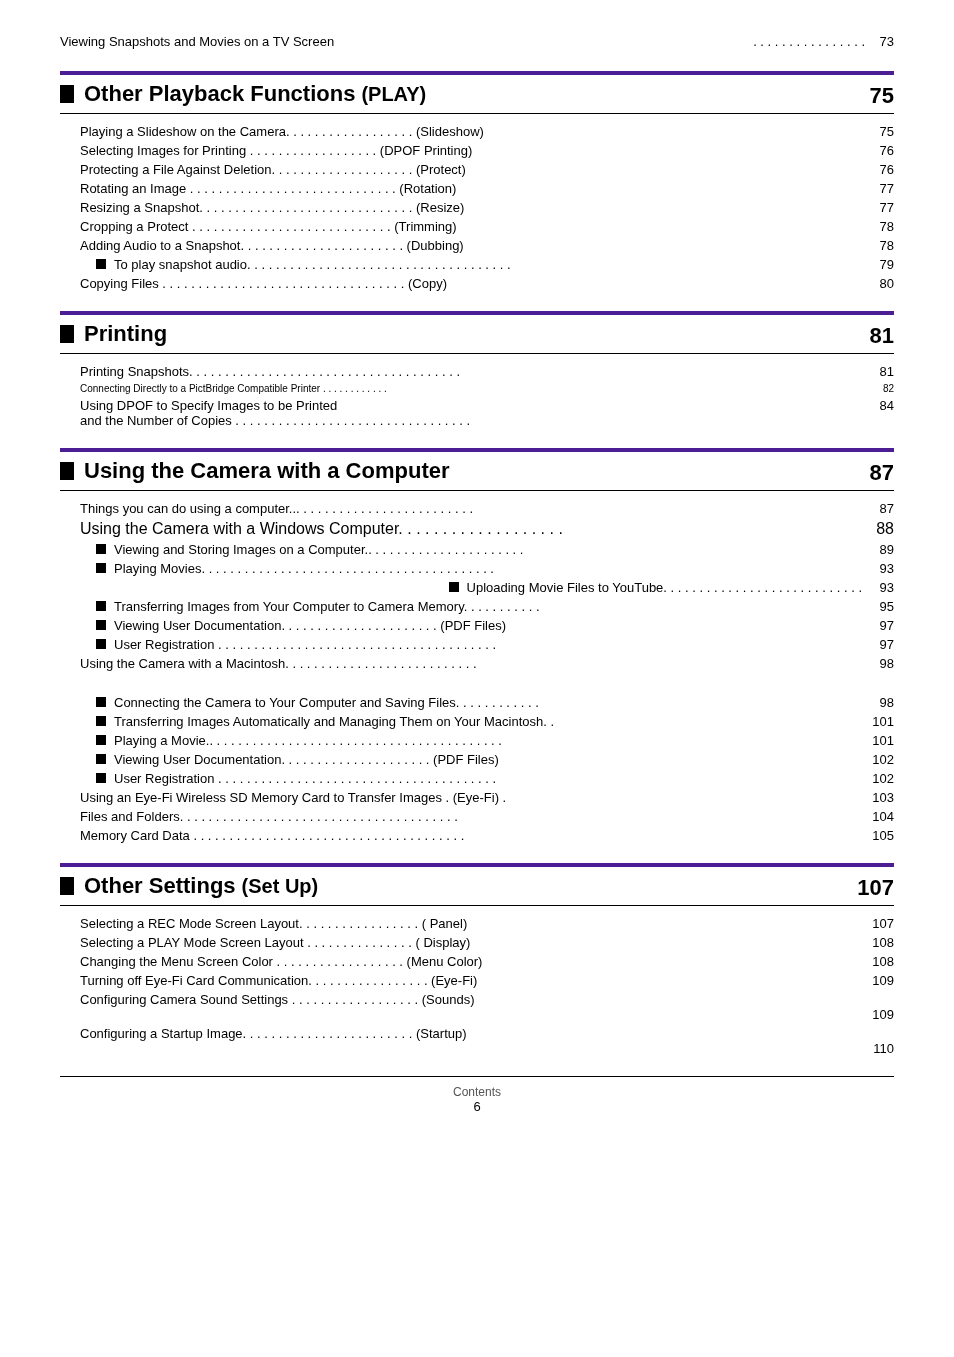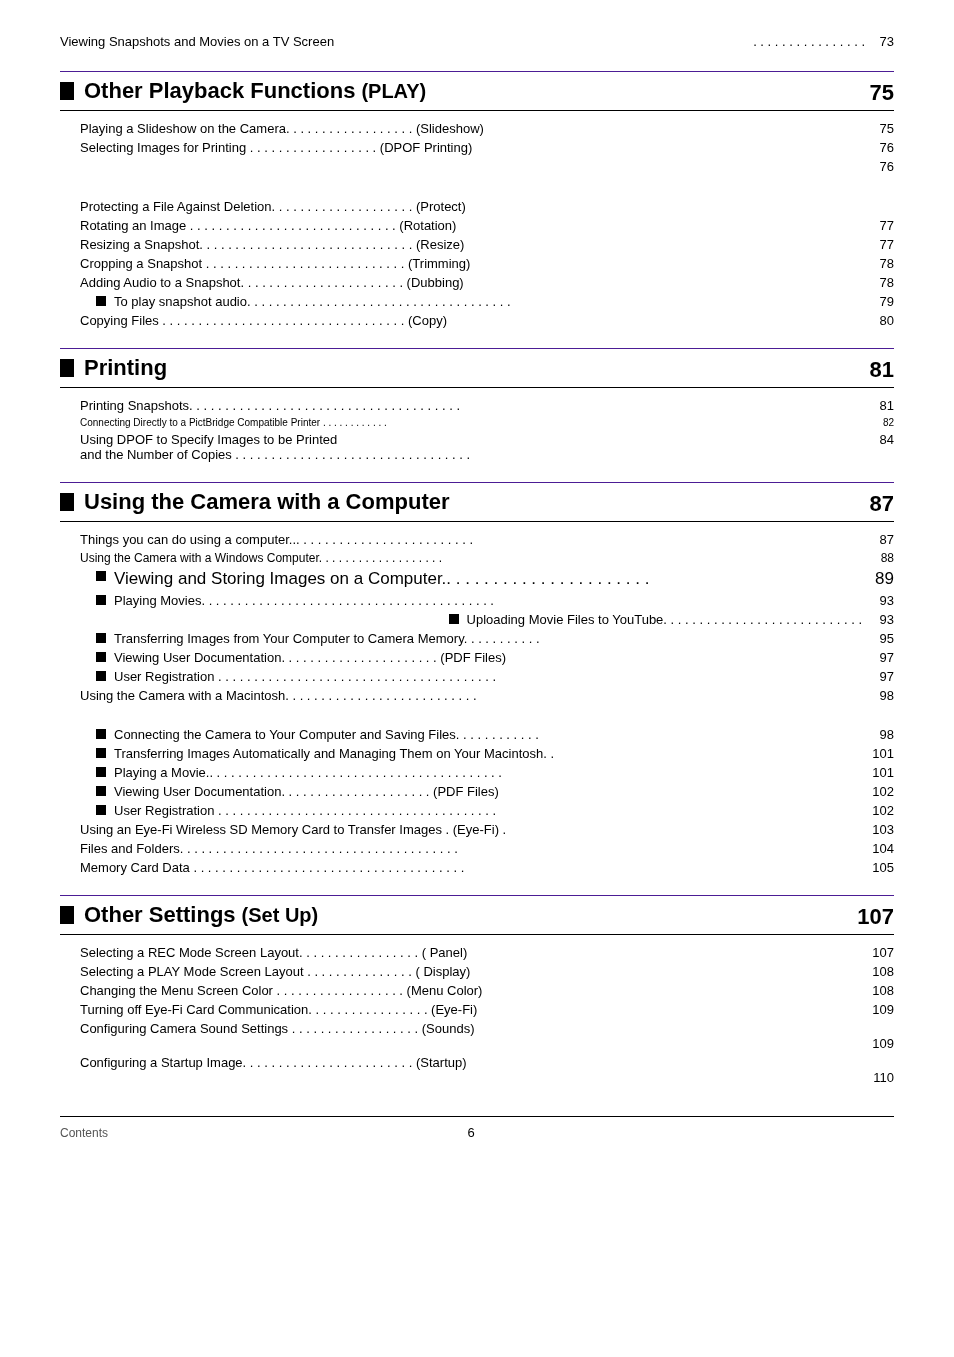--- a/index.html
+++ b/index.html
@@ -24,7 +24,7 @@
       display: flex;
       justify-content: space-between;
       align-items: baseline;
-      border-top: 1px solid #4c1d95;
+      border-top: 4px solid #4c1d95;
       border-bottom: 1px solid #000;
       margin-top: 18px;
       margin-bottom: 8px;

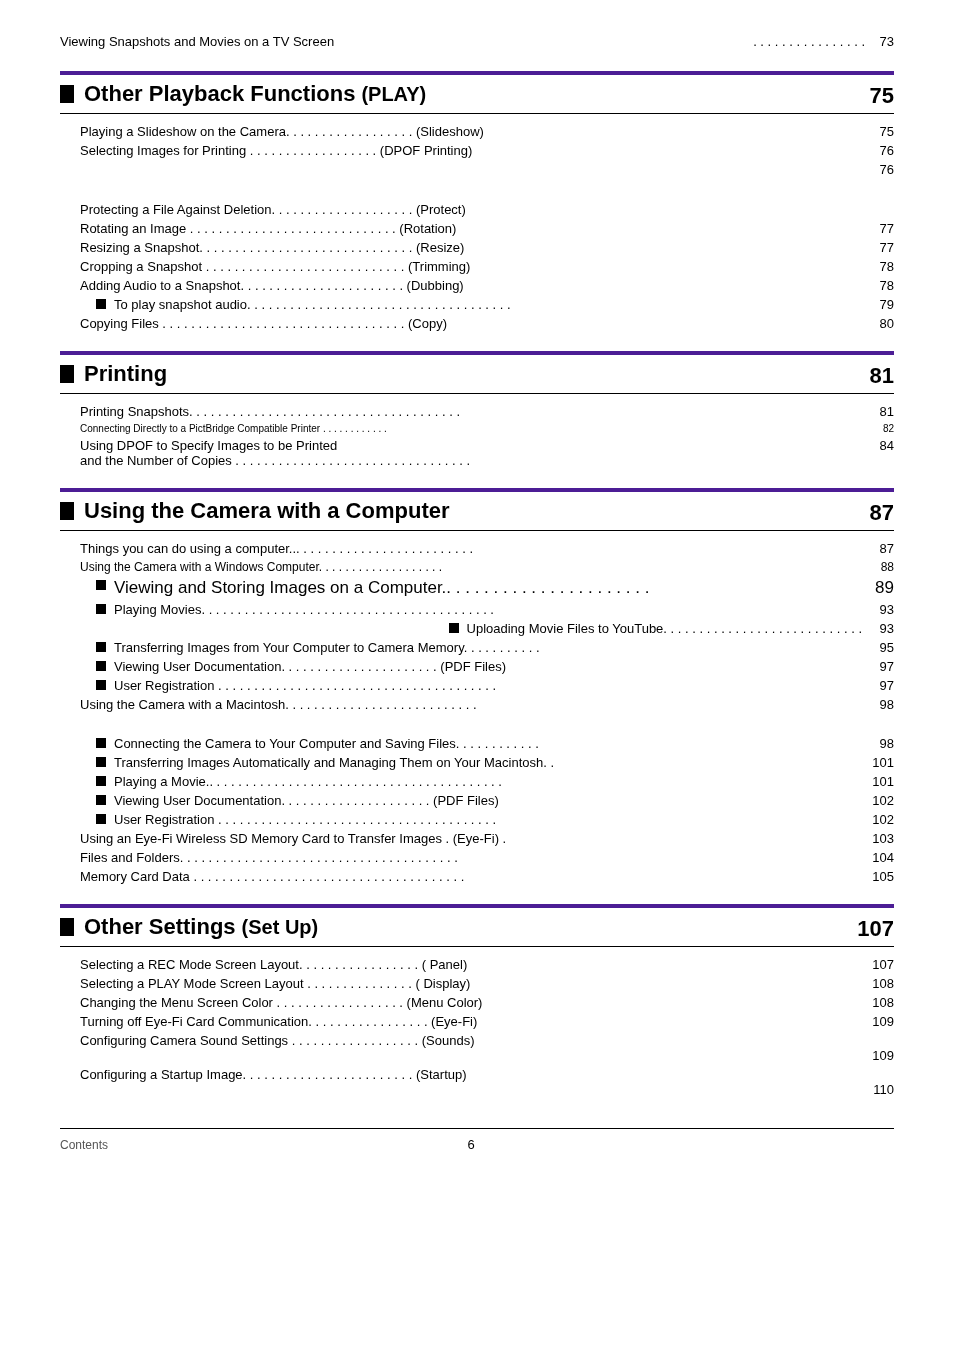--- a/index.html
+++ b/index.html
@@ -109,7 +109,7 @@
       <div style="min-width: 32px; text-align: right; padding-left: 4px;">76</div>
     </div>
     <div style="display: flex; justify-content: space-between; padding: 2px 0px 2px 20px; font-size: 13px;">
-      <div style="flex: 1 1 0%; display: flex; align-items: center; gap: 4px; margin-top: 40px;">
+      <div style="flex: 1 1 0%; display: flex; align-items: center; gap: 4px;">
         <span>Protecting a File Against Deletion. . . . . . . . . . . . . . . . . . . . (Protect)</span>
       </div>
       <div style="min-width: 32px; text-align: right; padding-left: 4px;">76</div>

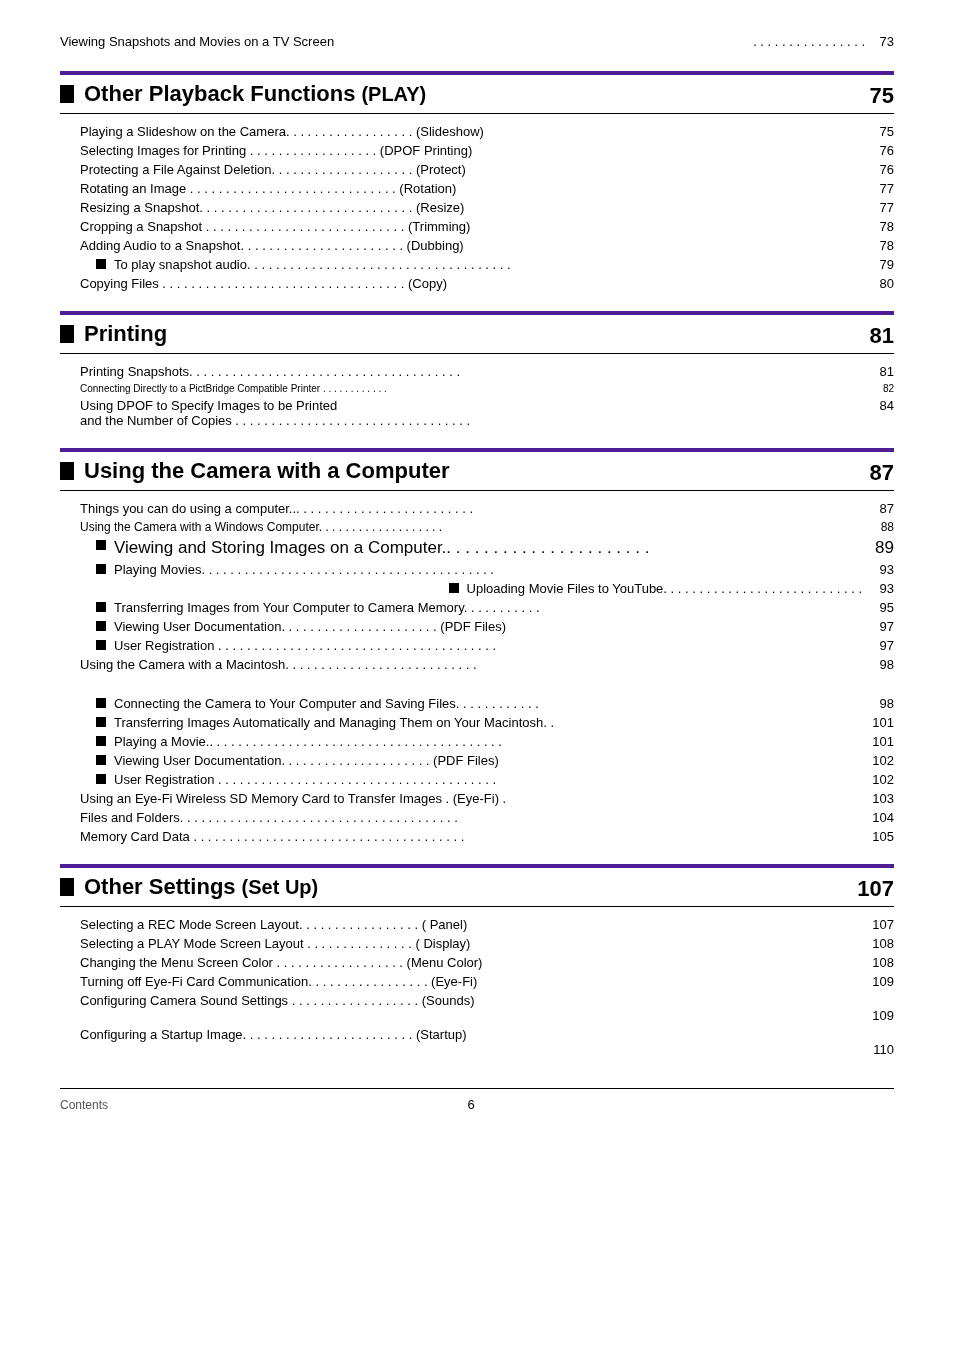--- a/index.html
+++ b/index.html
@@ -128,7 +128,7 @@
     </div>
     <div style="display: flex; justify-content: space-between; padding: 2px 0px 2px 20px; font-size: 13px;">
       <div style="flex: 1 1 0%; display: flex; align-items: flex-start; gap: 4px;">
-        <span>Cropping a Snapshot . . . . . . . . . . . . . . . . . . . . . . . . . . . . (Trimming)</span>
+        <span>Cropping a Protect . . . . . . . . . . . . . . . . . . . . . . . . . . . . (Trimming)</span>
       </div>
       <div style="min-width: 32px; text-align: right; padding-left: 4px;">78</div>
     </div>

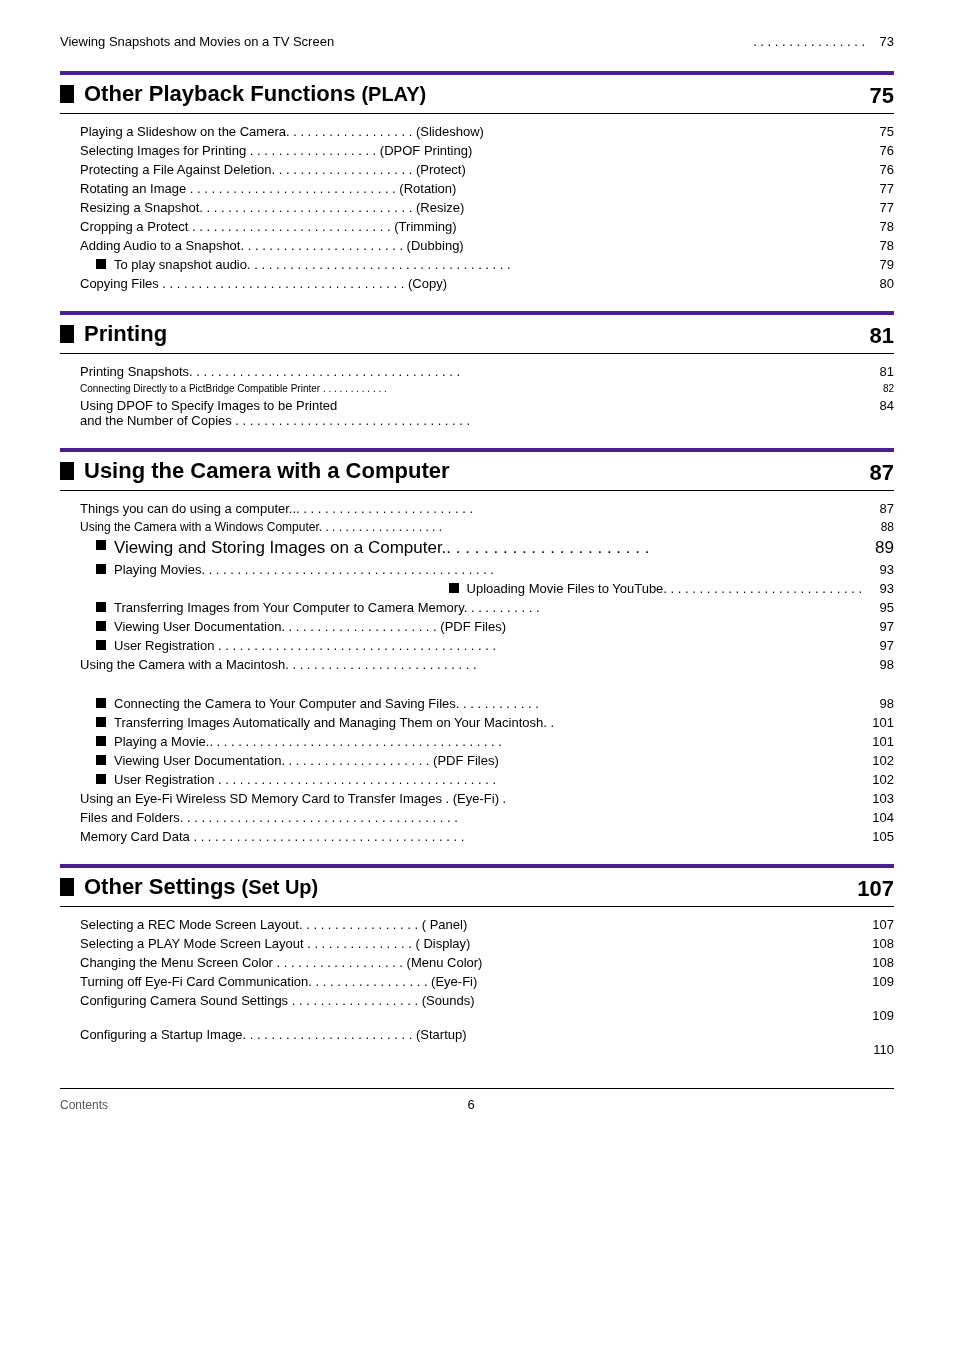--- a/index.html
+++ b/index.html
@@ -189,7 +189,7 @@
       </div>
       <div style="min-width: 32px; text-align: right; padding-left: 4px;">87</div>
     </div>
-    <div style="display: flex; justify-content: space-between; padding: 2px 0px 2px 20px; font-size: 12px;">
+    <div style="display: flex; justify-content: space-between; padding: 2px 0px 2px 20px; font-size: 16px;">
       <div style="flex: 1 1 0%; display: flex; align-items: flex-start; gap: 4px;">
         <span>Using the Camera with a Windows Computer. . . . . . . . . . . . . . . . . . .</span>
       </div>

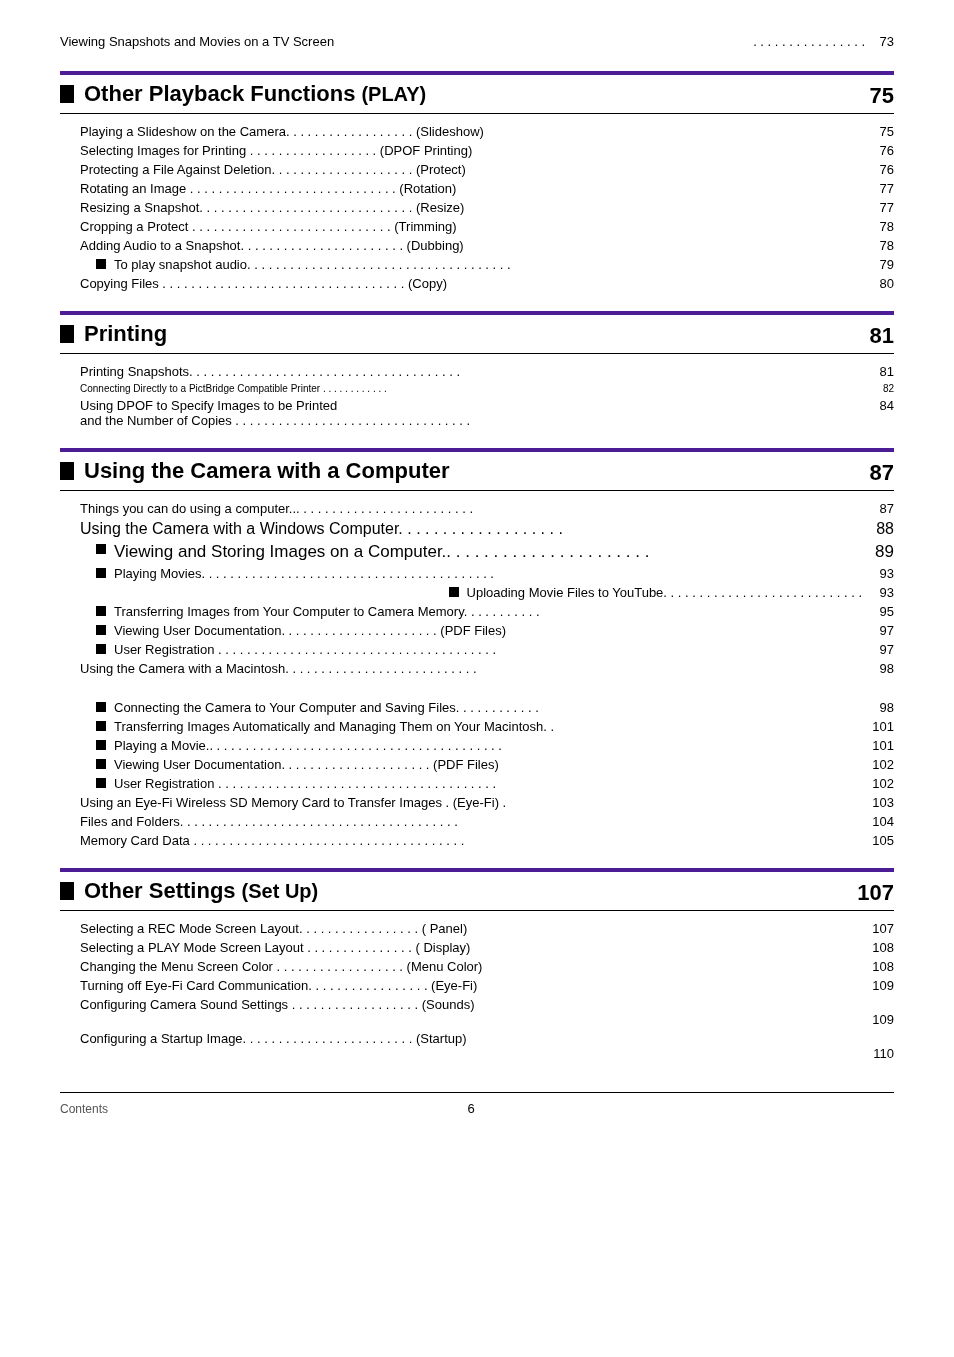--- a/index.html
+++ b/index.html
@@ -195,7 +195,7 @@
       </div>
       <div style="min-width: 32px; text-align: right; padding-left: 4px;">88</div>
     </div>
-    <div style="display: flex; justify-content: space-between; padding: 2px 0px 2px 36px; font-size: 17px;">
+    <div style="display: flex; justify-content: space-between; padding: 2px 0px 2px 36px; font-size: 13px;">
       <div style="flex: 1 1 0%; display: flex; align-items: flex-start; gap: 4px;">
         <span class="bullet-square" style="margin-top: 2px;"></span>
         <span>Viewing and Storing Images on a Computer.. . . . . . . . . . . . . . . . . . . . . .</span>

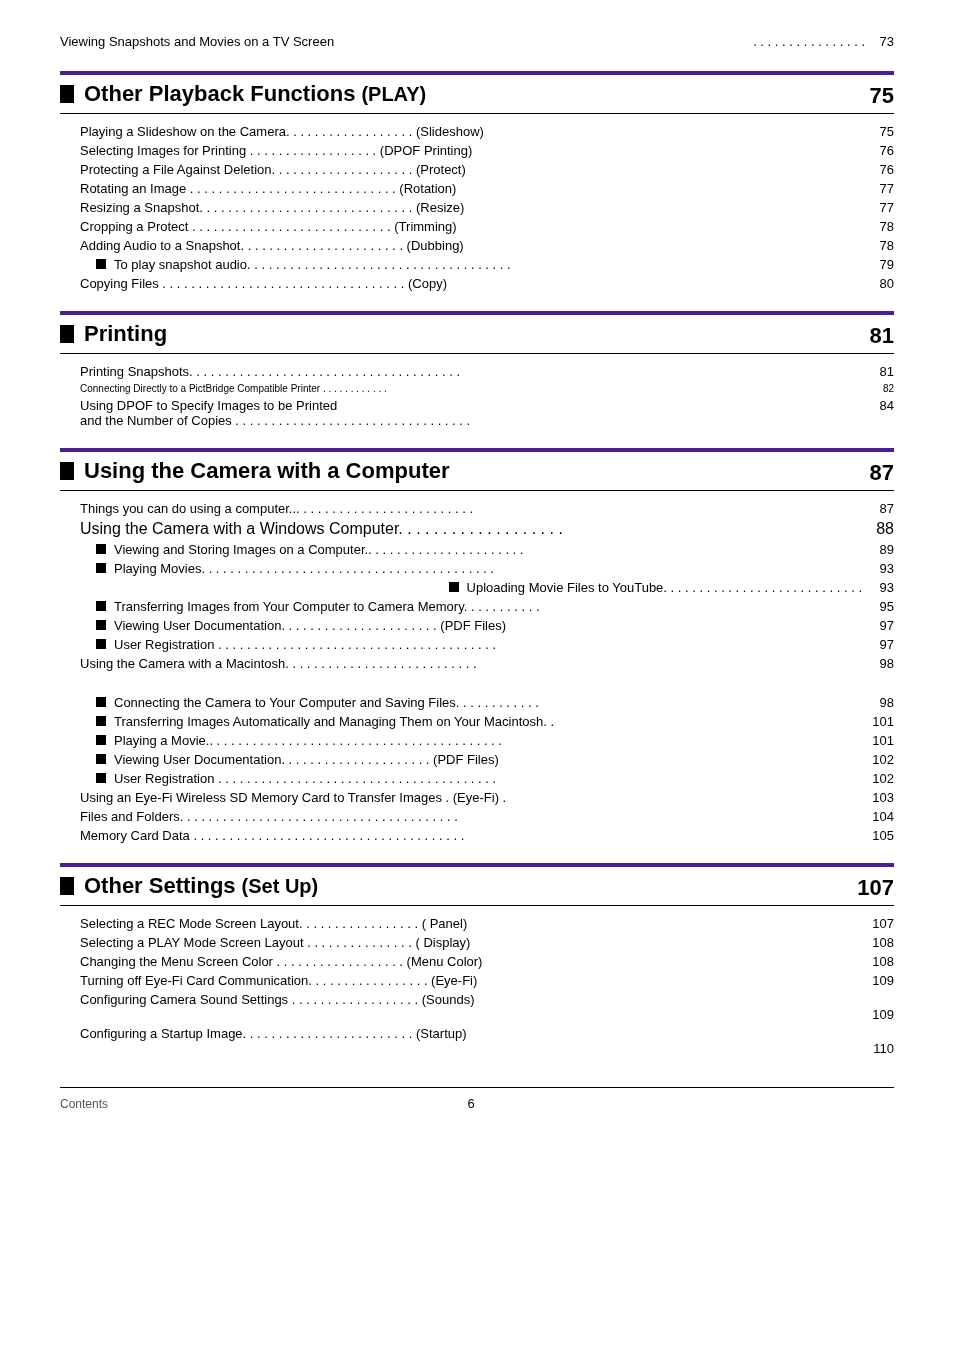--- a/index.html
+++ b/index.html
@@ -66,11 +66,12 @@
 
     .footer {
       border-top: 1px solid #000;
-      margin-top: 29px;
+      margin-top: 18px;
       padding-top: 8px;
       display: flex;
       justify-content: space-between;
       align-items: center;
+      flex-direction: column;
     }
 
     .footer-page {

